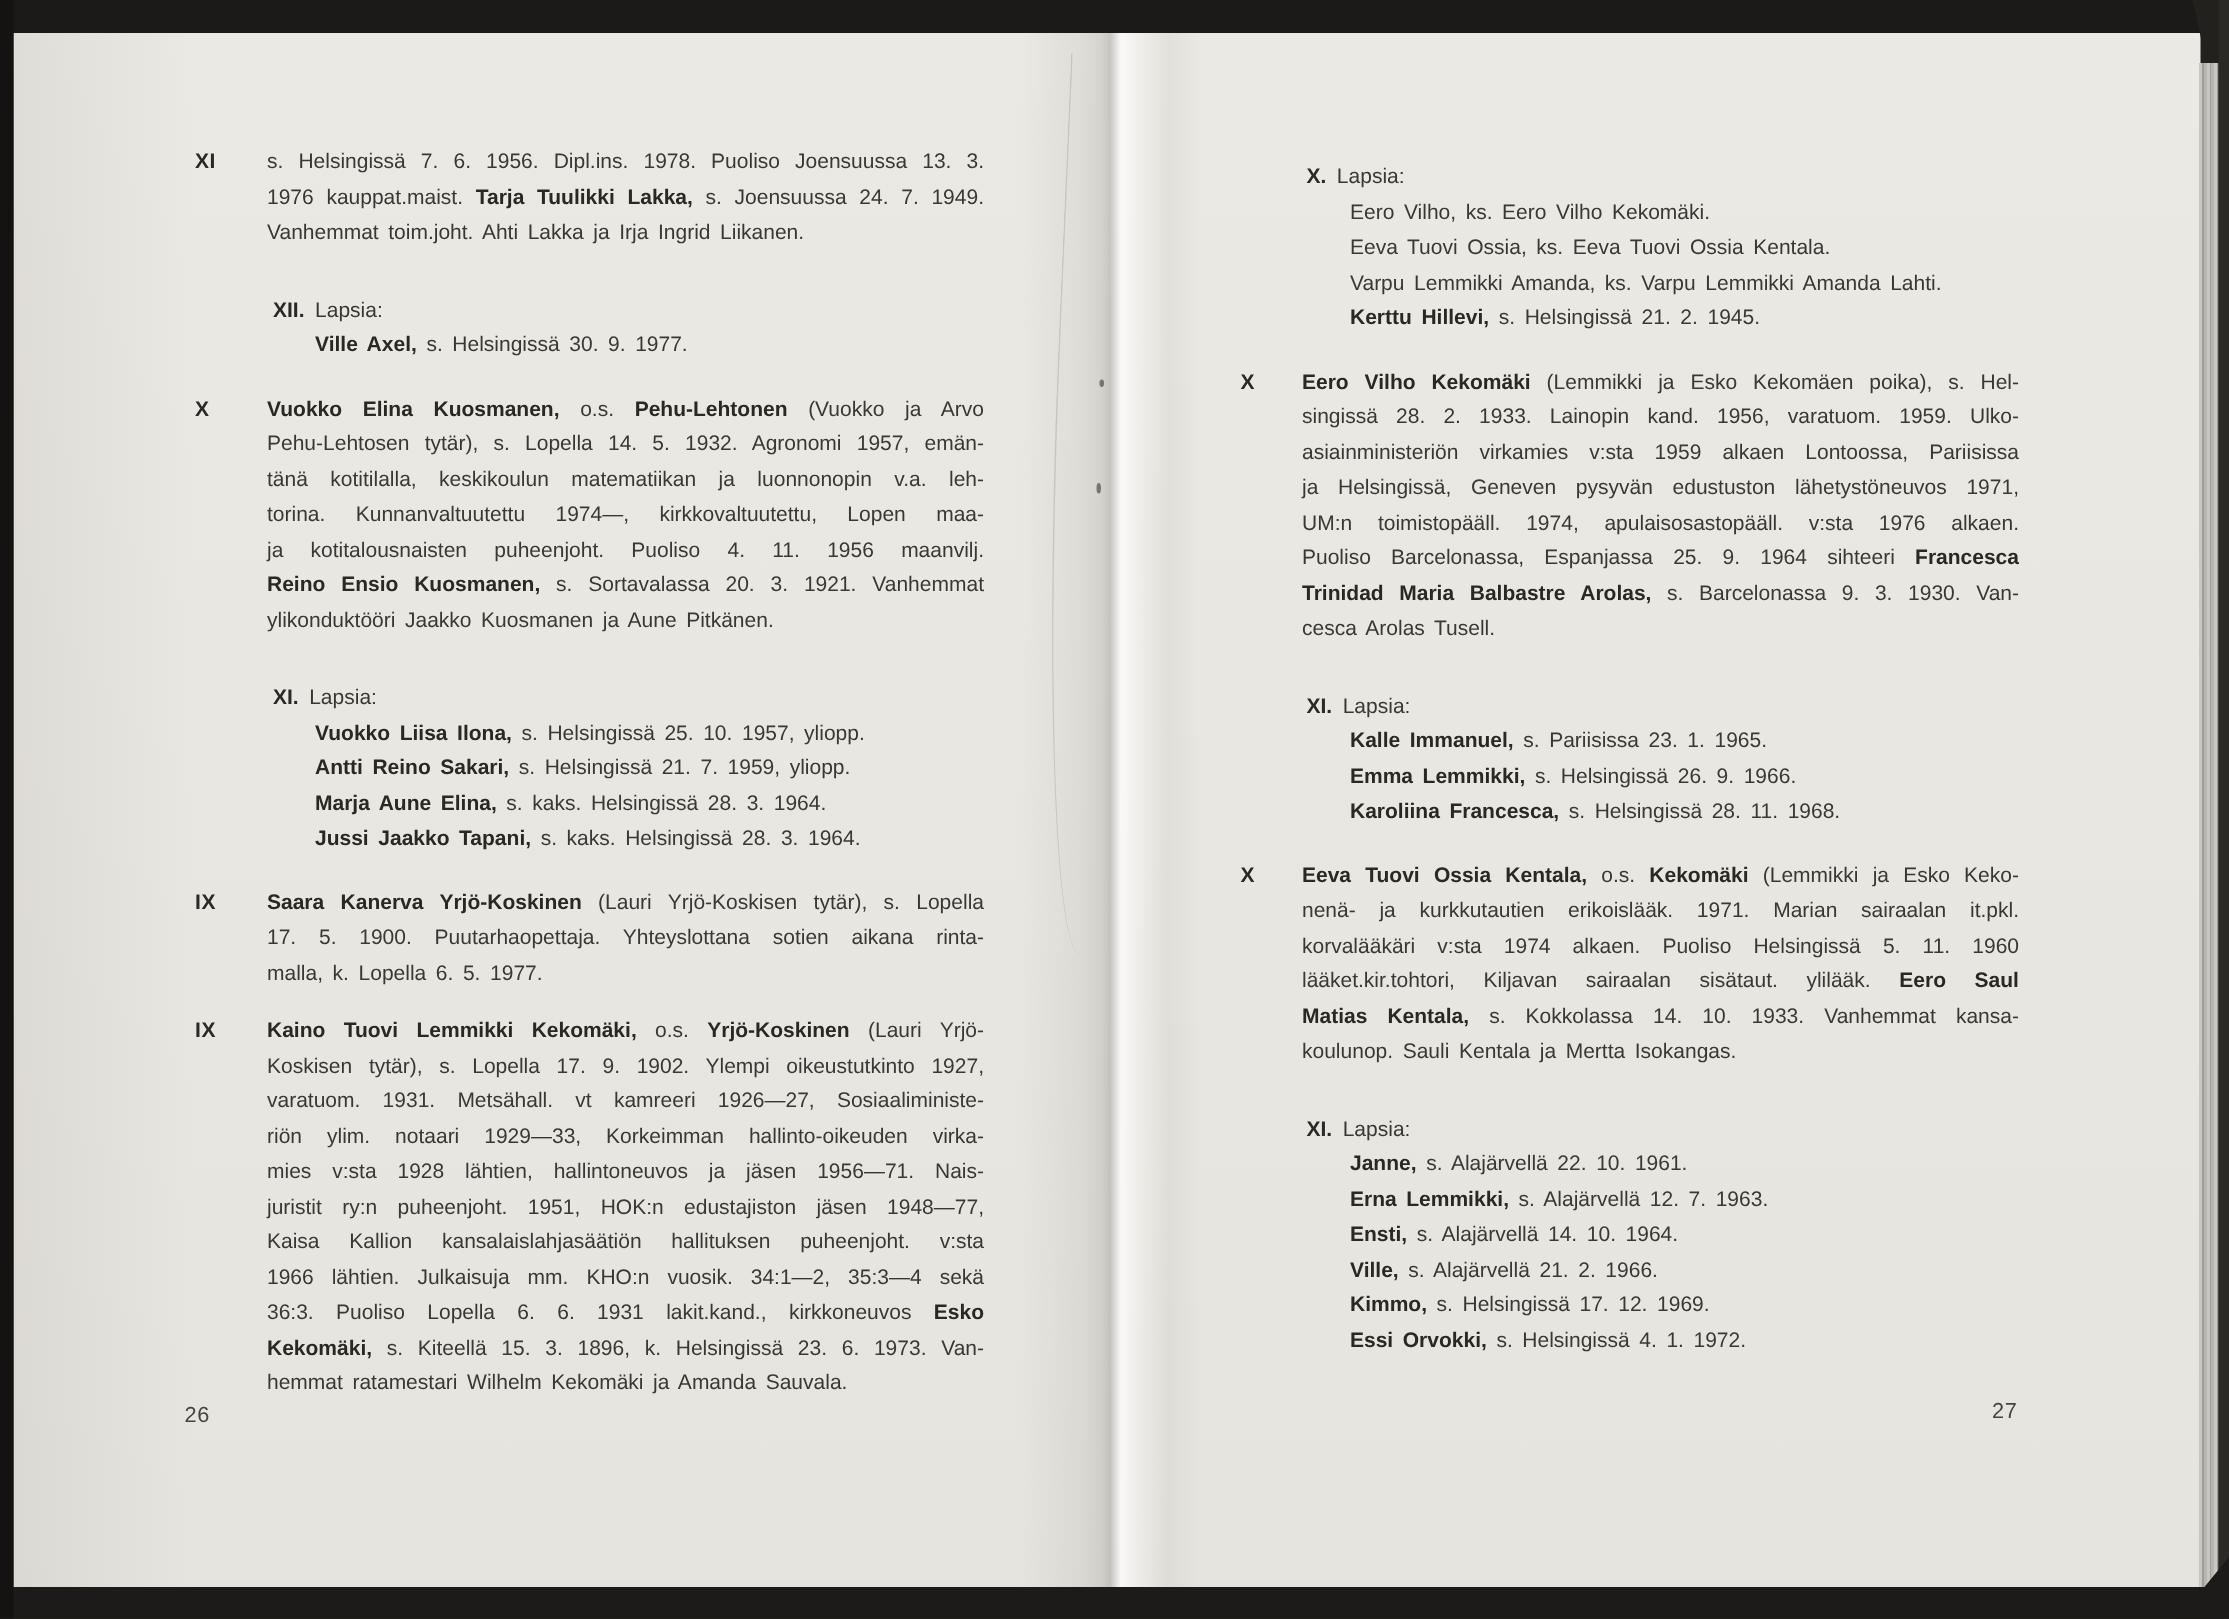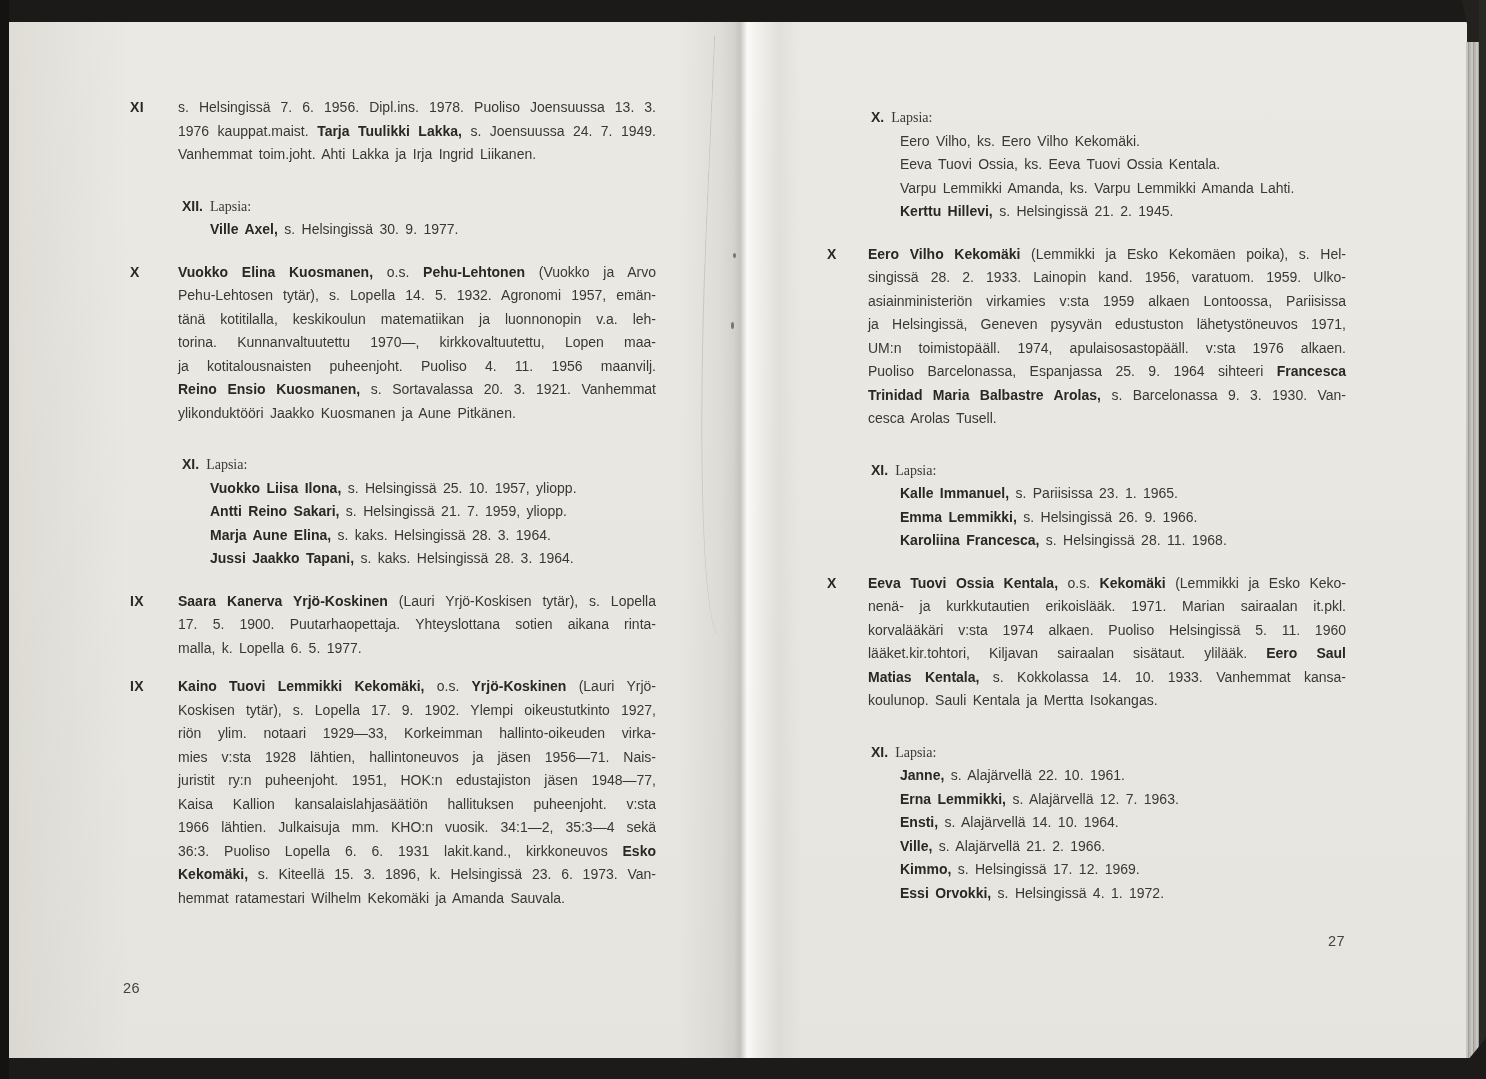--- a/index.html
+++ b/index.html
@@ -75,7 +75,7 @@
   .col-right .children { margin-left:44px; }
   .chead { height:23.5px; line-height:23.5px; }
   .chead .clabel { font-weight:700; color:#2a2925; }
-  .chead .ctext  { margin-left:7px;font-family:Liberation Serif, serif; }
+  .chead .ctext  { margin-left:7px; }
   .citem { height:23.5px; line-height:23.5px; word-spacing:2.5px; }
   .col-left  .citem { margin-left:28px; }
   .col-right .citem { margin-left:29px; }

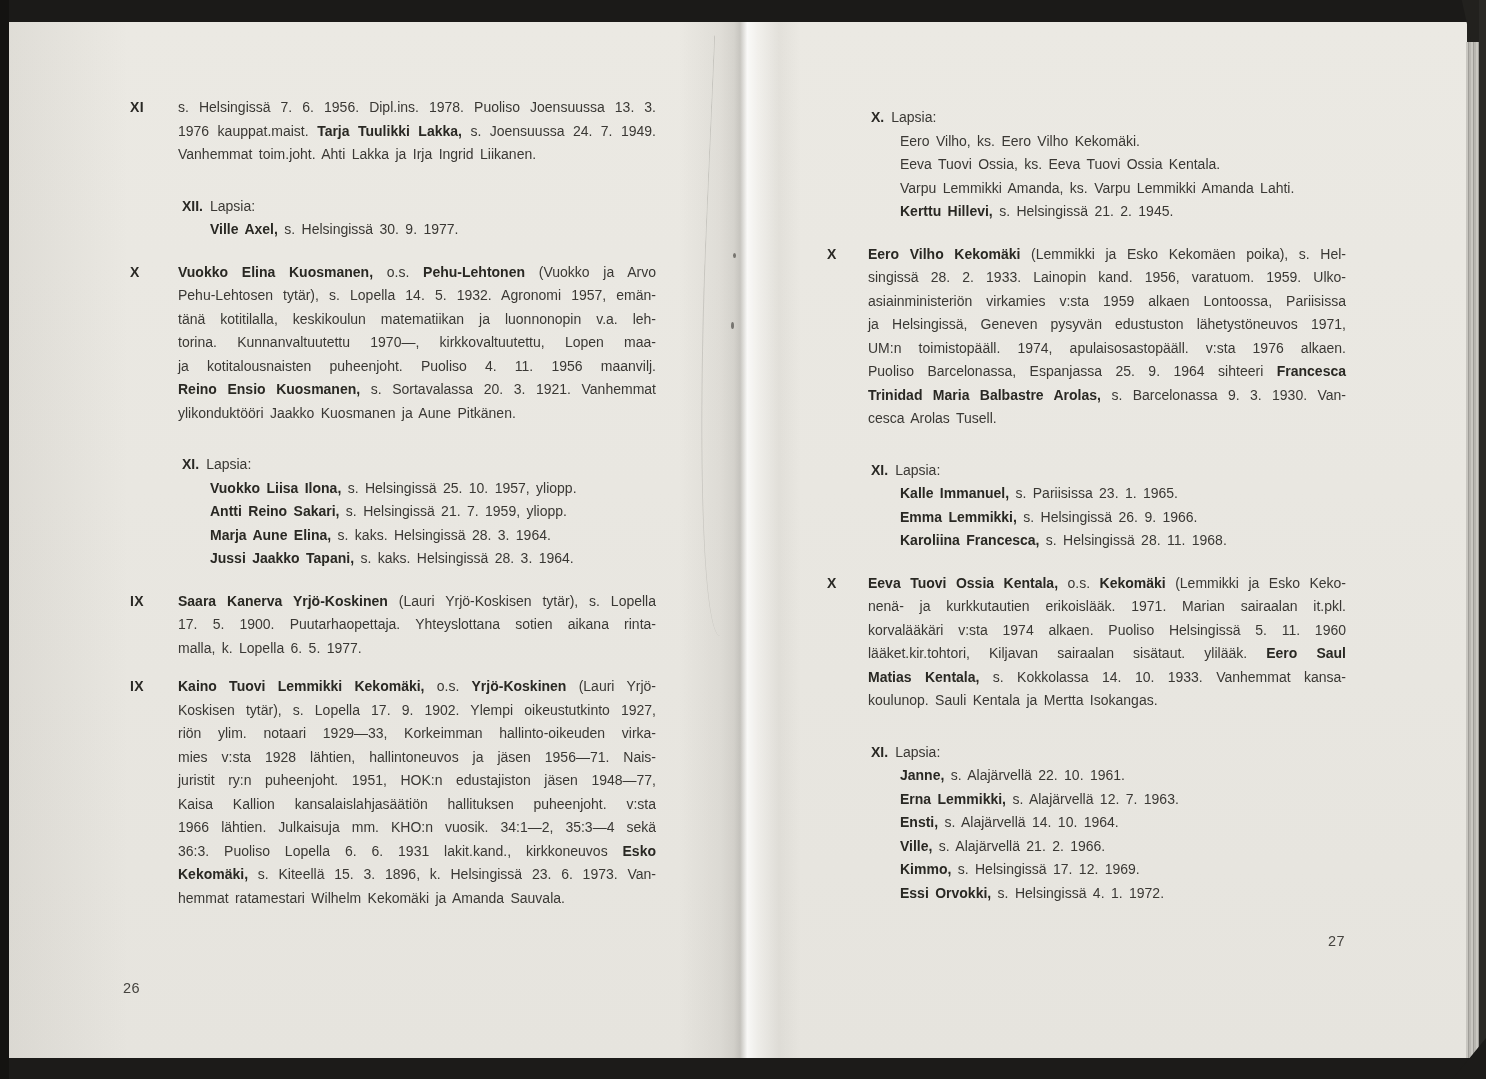--- a/index.html
+++ b/index.html
@@ -117,7 +117,7 @@
           <div class="line"><span class="b">Vuokko Elina Kuosmanen, </span><span>o.s. </span><span class="b">Pehu-Lehtonen </span><span>(Vuokko ja Arvo</span></div>
           <div class="line"><span>Pehu-Lehtosen tytär), s. Lopella 14. 5. 1932. Agronomi 1957, emän-</span></div>
           <div class="line"><span>tänä kotitilalla, keskikoulun matematiikan ja luonnonopin v.a. leh-</span></div>
-          <div class="line"><span>torina. Kunnanvaltuutettu 1970—, kirkkovaltuutettu, Lopen maa-</span></div>
+          <div class="line"><span>torina. Kunnanvaltuutettu 1974—, kirkkovaltuutettu, Lopen maa-</span></div>
           <div class="line"><span>ja kotitalousnaisten puheenjoht. Puoliso 4. 11. 1956 maanvilj.</span></div>
           <div class="line"><span class="b">Reino Ensio Kuosmanen, </span><span>s. Sortavalassa 20. 3. 1921. Vanhemmat</span></div>
           <div class="line last"><span>ylikonduktööri Jaakko Kuosmanen ja Aune Pitkänen.</span></div>

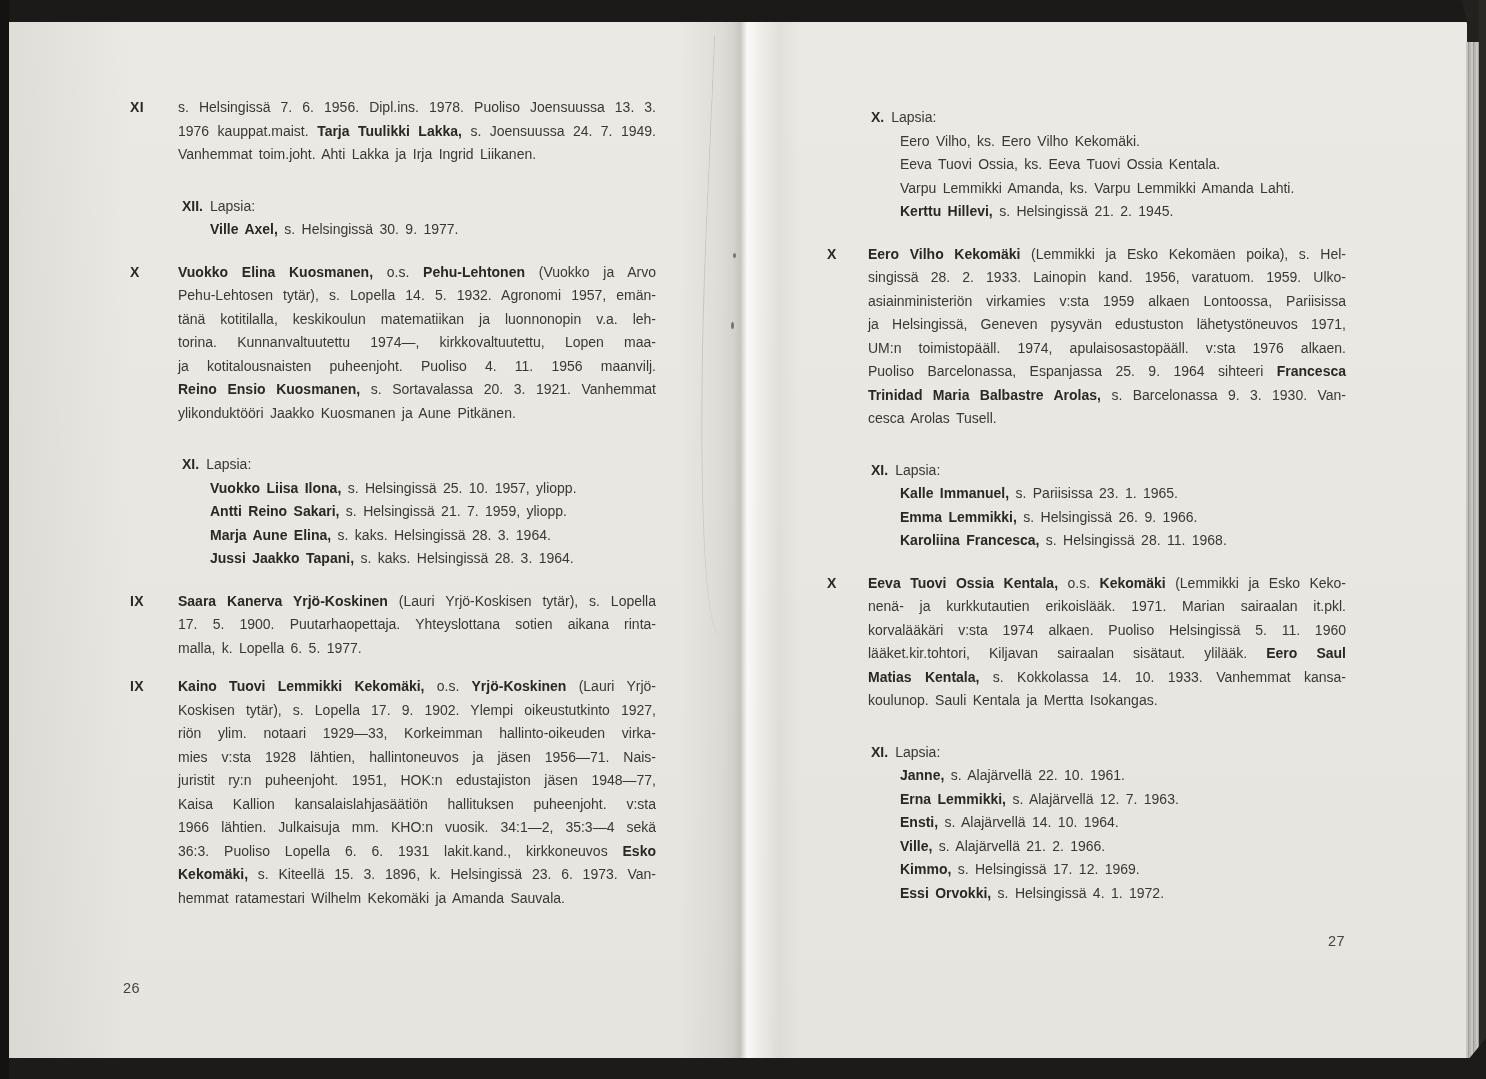--- a/index.html
+++ b/index.html
@@ -143,6 +143,7 @@
         <div class="para">
           <div class="line"><span class="b">Kaino Tuovi Lemmikki Kekomäki, </span><span>o.s. </span><span class="b">Yrjö-Koskinen </span><span>(Lauri Yrjö-</span></div>
           <div class="line"><span>Koskisen tytär), s. Lopella 17. 9. 1902. Ylempi oikeustutkinto 1927,</span></div>
+          <div class="line"><span>varatuom. 1931. Metsähall. vt kamreeri 1926—27, Sosiaaliministe-</span></div>
           <div class="line"><span>riön ylim. notaari 1929—33, Korkeimman hallinto-oikeuden virka-</span></div>
           <div class="line"><span>mies v:sta 1928 lähtien, hallintoneuvos ja jäsen 1956—71. Nais-</span></div>
           <div class="line"><span>juristit ry:n puheenjoht. 1951, HOK:n edustajiston jäsen 1948—77,</span></div>

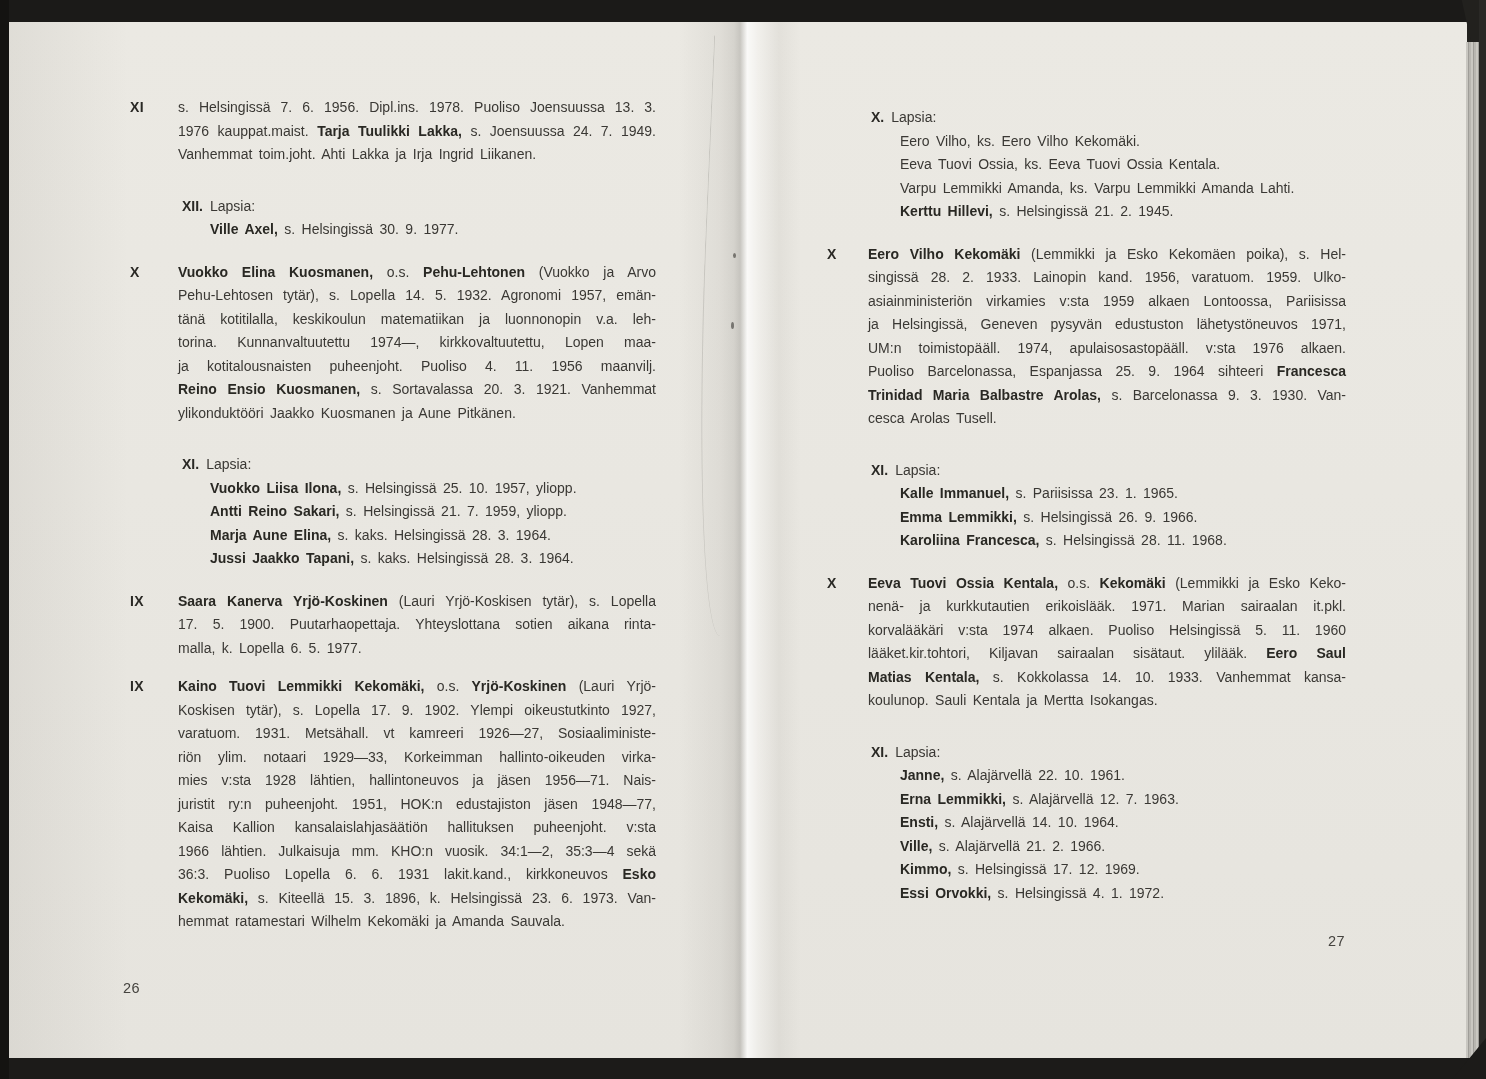--- a/index.html
+++ b/index.html
@@ -83,7 +83,7 @@
   .b { font-weight:700; color:#292823; }
 
   .pagenum { position:absolute; font-size:14.5px; color:#45433f; letter-spacing:0.5px; }
-  .pn-left  { left:123px;  top:980px; }
+  .pn-left  { left:123px;  top:936px; }
   .pn-right { left:1328px; top:933px; }
 </style>
 </head>

